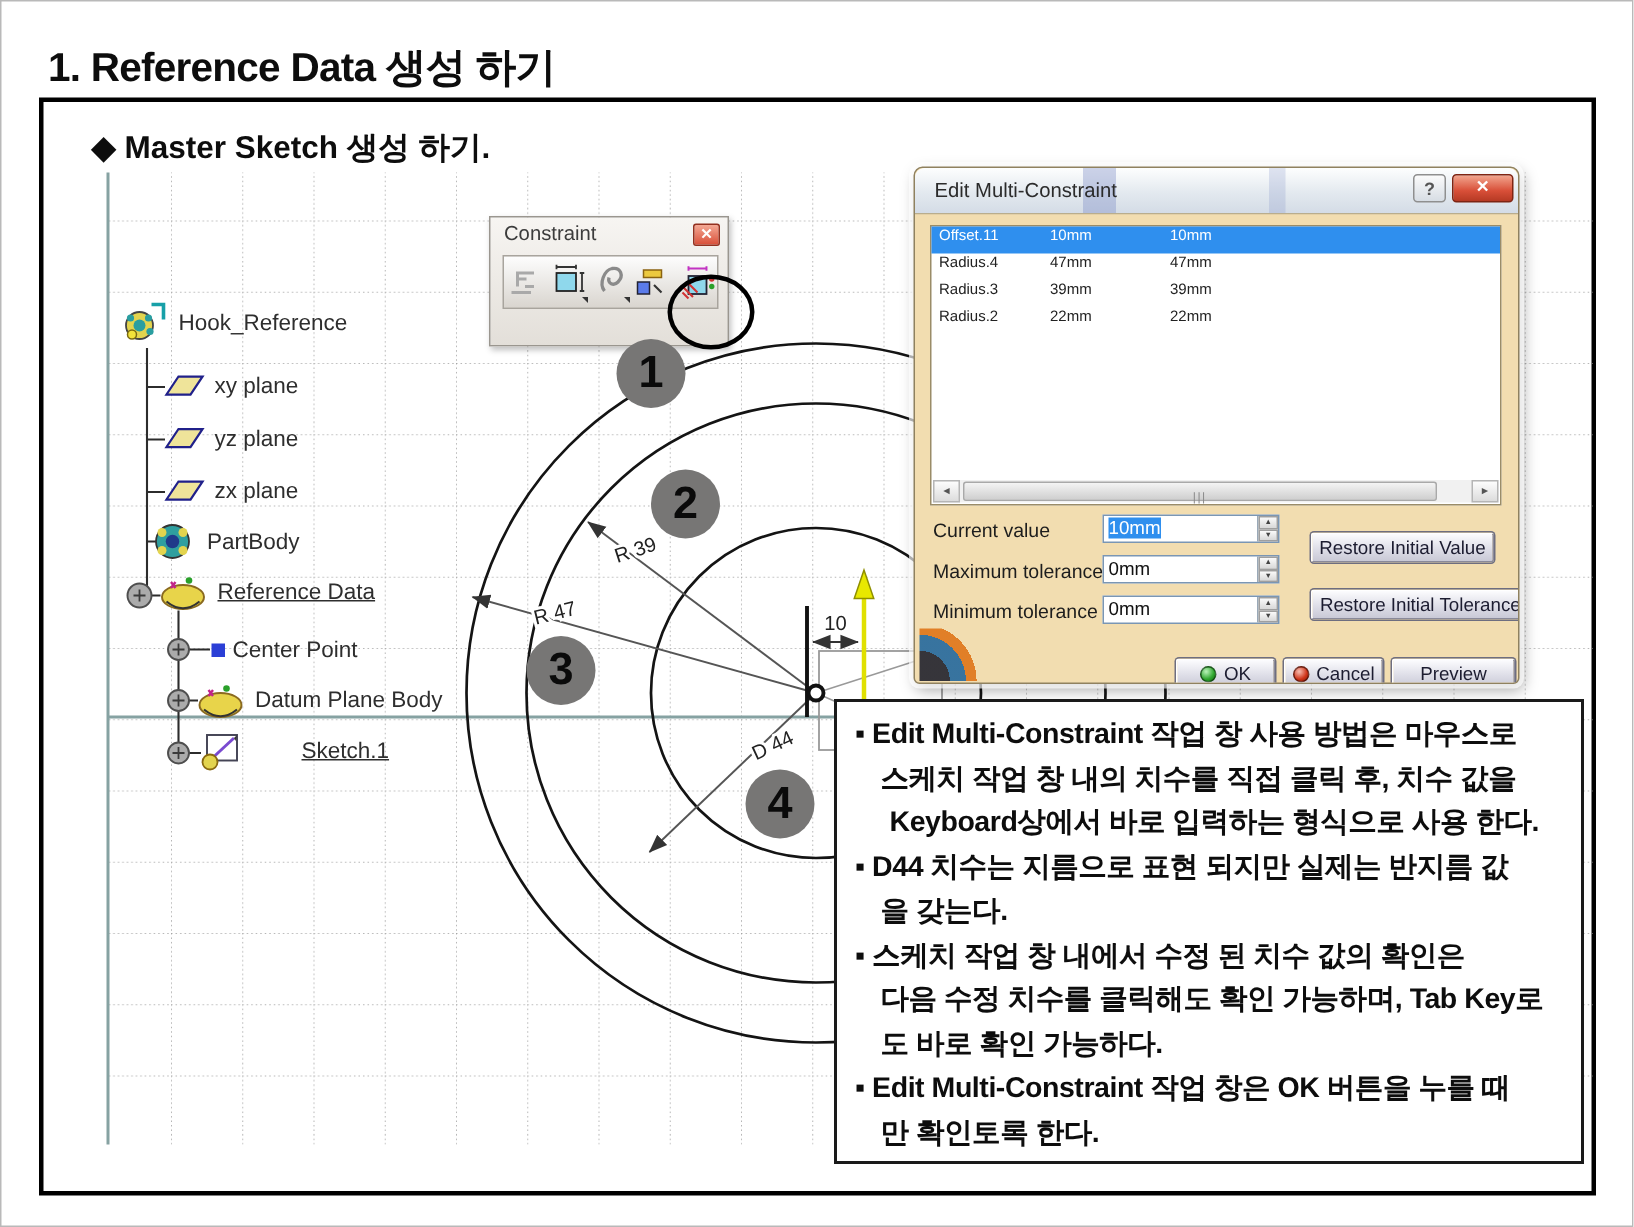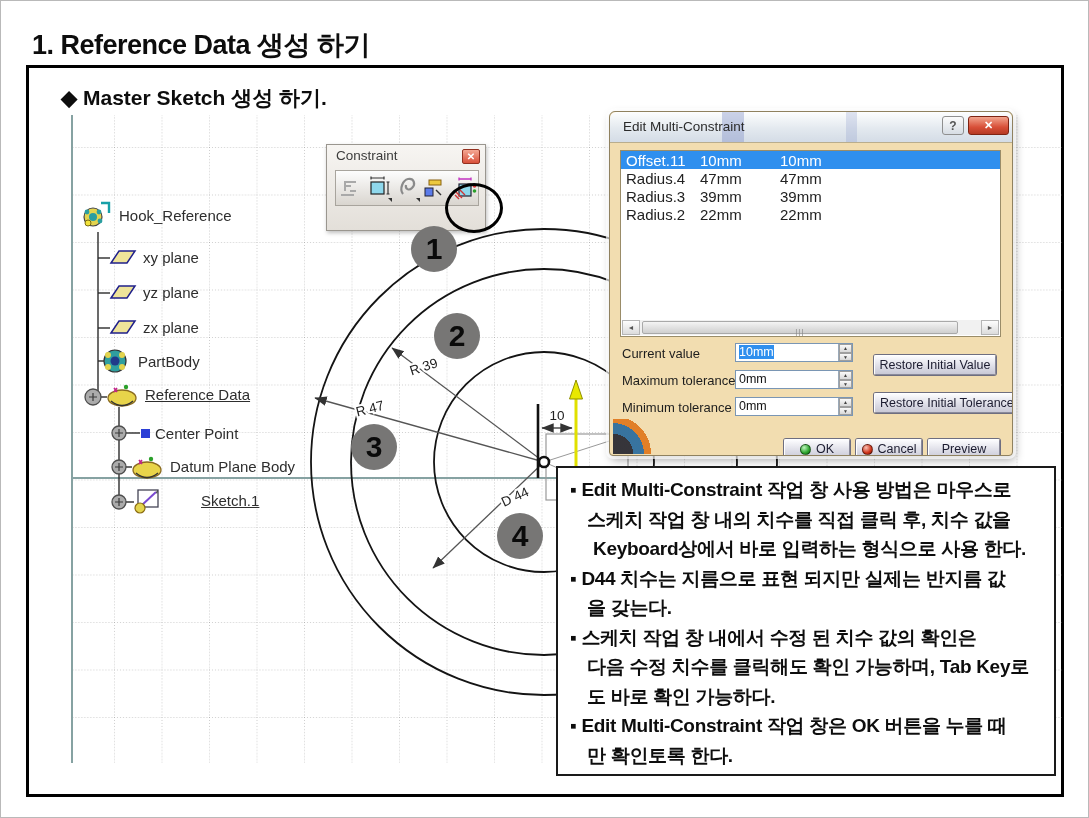--- a/index.html
+++ b/index.html
@@ -38,7 +38,7 @@
   .tablewrap{position:absolute;left:10px;top:38px;width:381px;height:187px;background:#fff;border:1px solid #9a8c68;box-sizing:border-box;}
   .thead{display:flex;height:18px;background:linear-gradient(#fefdfb,#ece5d5);border-bottom:1px solid #c2b795;}
   .th{font-size:12.5px;color:#333;padding:1px 0 0 5px;border-right:1px solid #c2b795;box-sizing:border-box;overflow:hidden;white-space:nowrap;}
-  .trow{display:flex;height:18px;font-size:15px;color:#222;}
+  .trow{display:flex;height:18px;font-size:10px;color:#222;}
   .trow.sel{background:#2f8fee;color:#fff;}
   .td{padding:1px 0 0 5px;box-sizing:border-box;overflow:hidden;white-space:nowrap;}
   .c0{width:74px;} .c1{width:80px;} .c2{width:90px;} .c3{width:90px;} .c4{flex:1;}

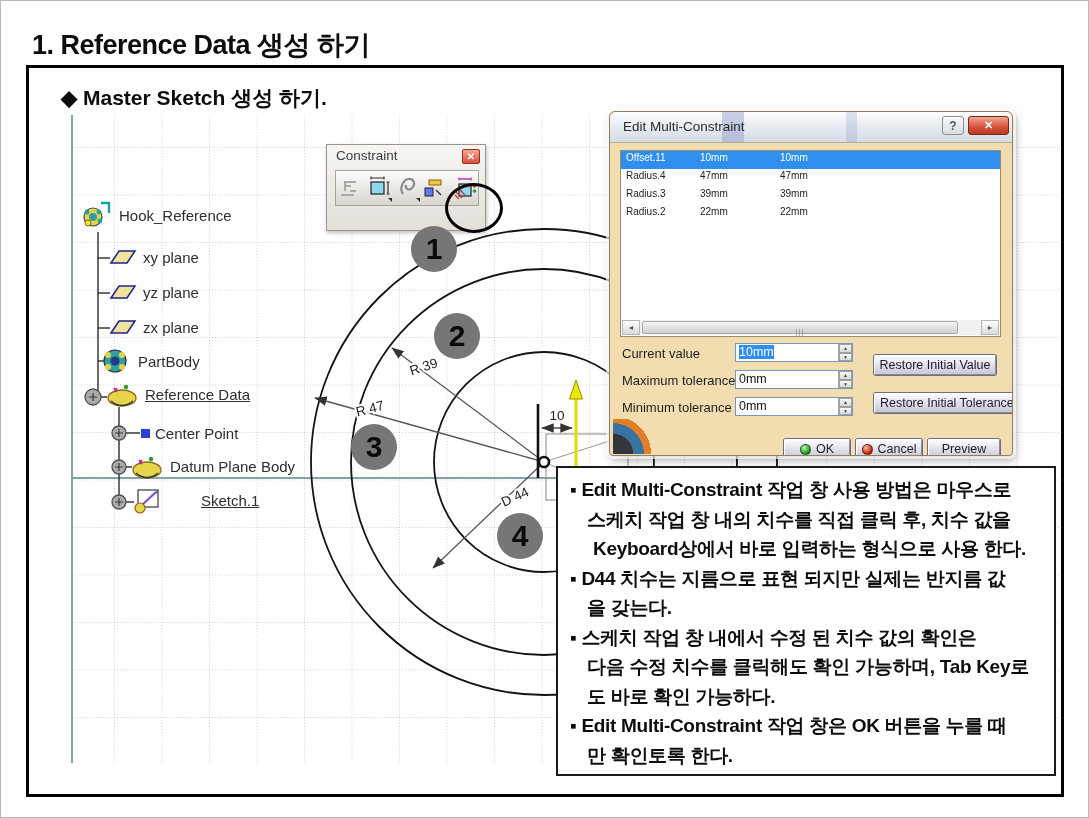--- a/index.html
+++ b/index.html
@@ -344,7 +344,7 @@
         <span class="led red"></span>
         <span>Cancel</span>
       </button>
-    <button class="cbtn" style="left:318px;top:315px;width:72px;">
+    <button class="cbtn" style="left:318px;top:315px;width:82px;">
         <span>Preview</span>
       </button>
 

